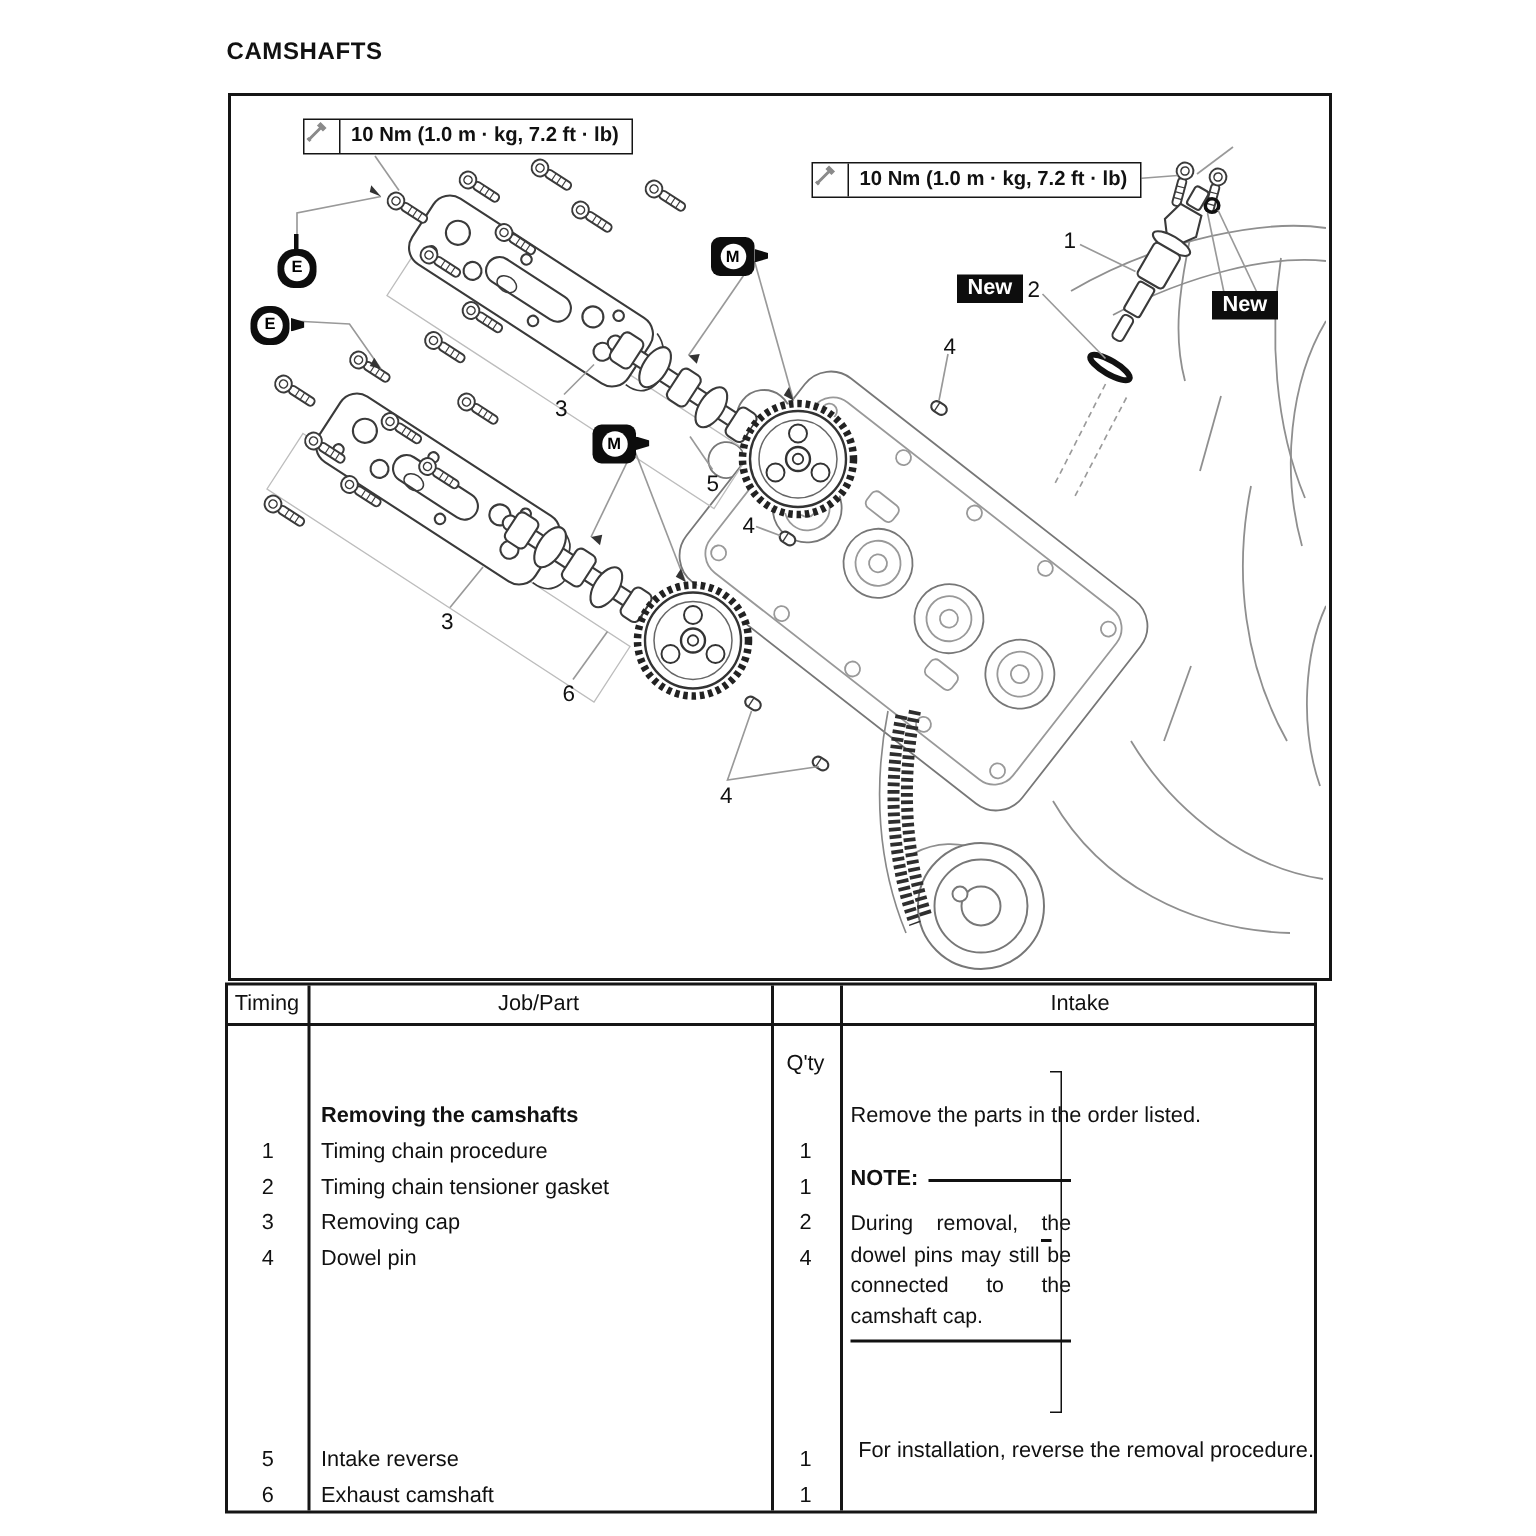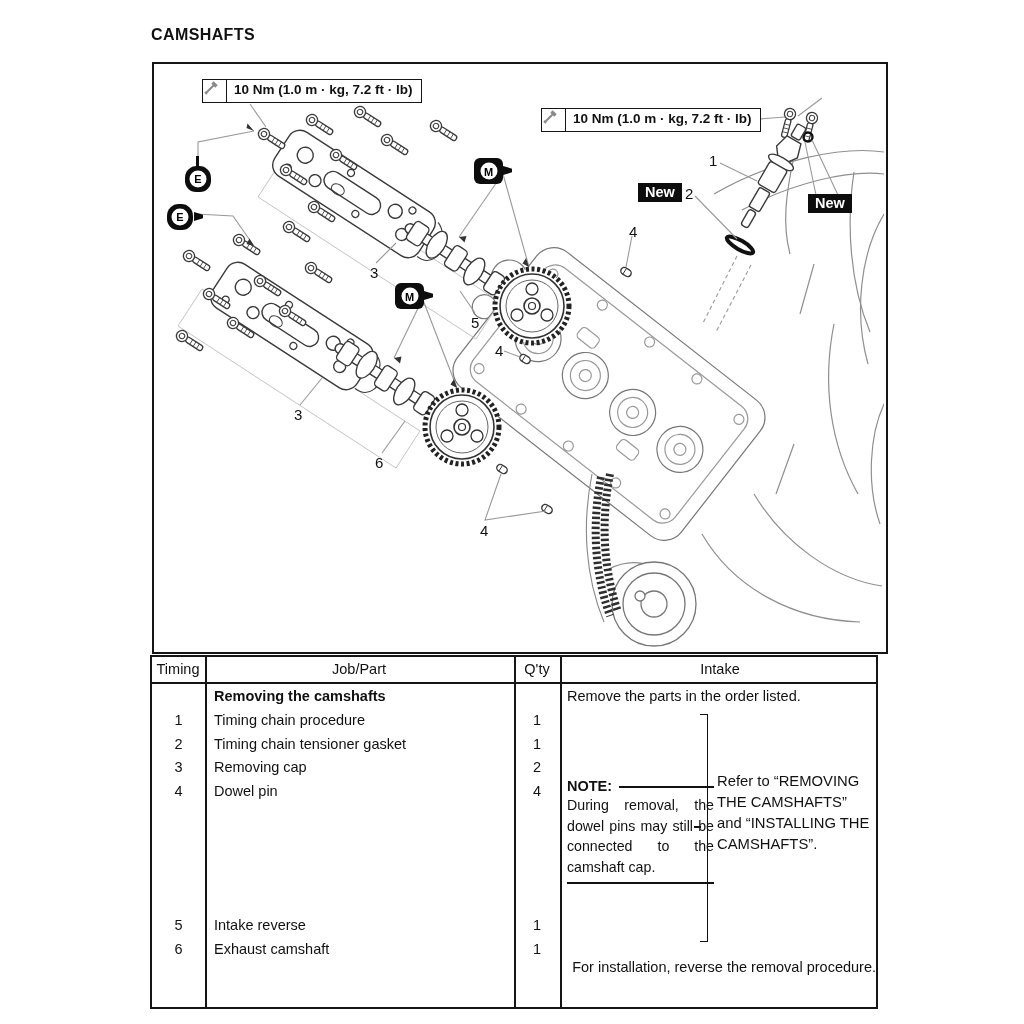--- a/index.html
+++ b/index.html
@@ -319,7 +319,7 @@
 
     <span class="th" style="left:26px;">Timing</span>
     <span class="th" style="left:207px;">Job/Part</span>
-    <span class="th" style="left:385px;">Q'ty</span>
+    <span class="th" style="left:385px;margin-top:40px;">Q'ty</span>
     <span class="th" style="left:568px;">Intake</span>
 
     <div class="tbody">

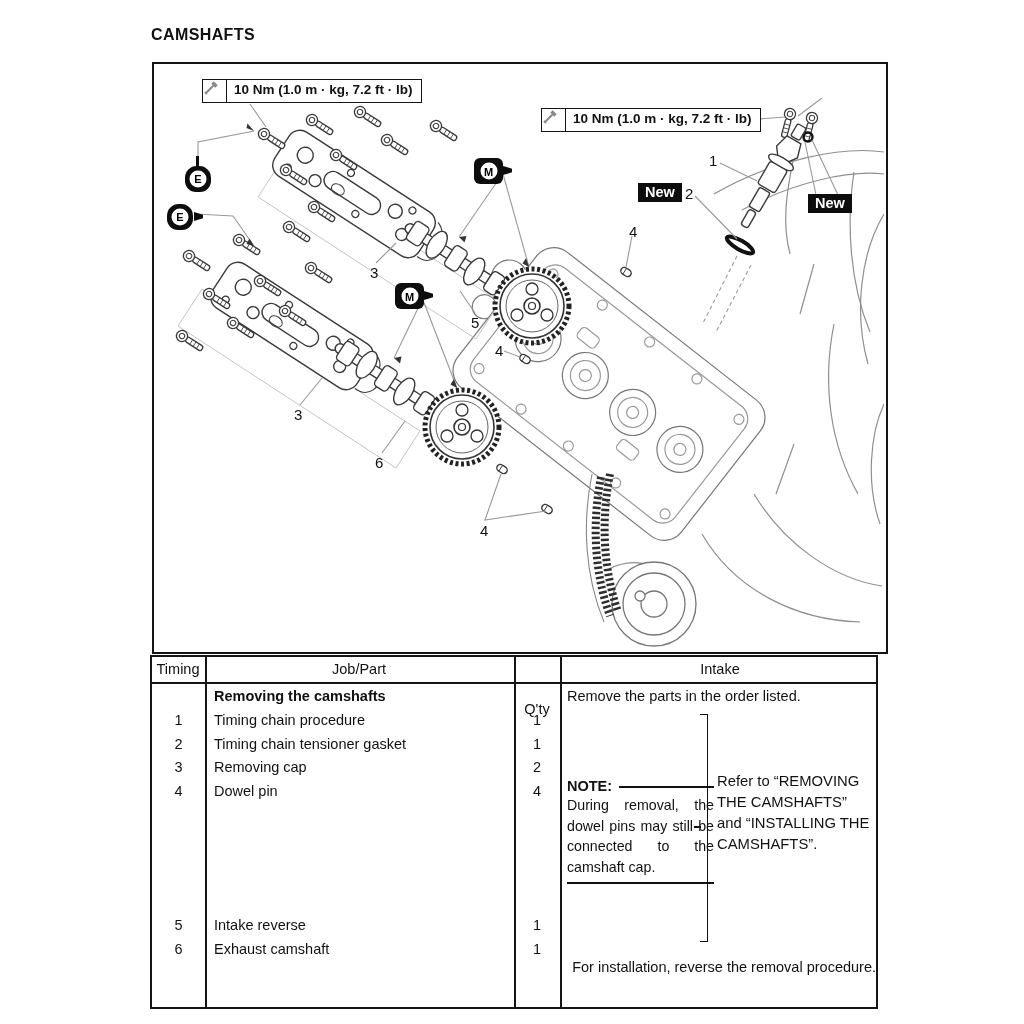--- a/index.html
+++ b/index.html
@@ -34,7 +34,7 @@
   .hline-header { position:absolute; left:0; right:0; top:25px; height:1.8px; background:#151515; }
   .th { position:absolute; top:4px; font-size:14.5px; white-space:nowrap; transform:translateX(-50%); }
   .tbody { position:absolute; left:0; right:0; top:27px; bottom:0; }
-  .cell { position:absolute; white-space:nowrap; }
+  .cell { position:absolute; white-space:nowrap;margin-top:48px; }
   .order-cell { left:0; width:53px; text-align:center; }
   .qty-cell { left:362px; width:46px; text-align:center; }
   .job-cell { left:62px; }

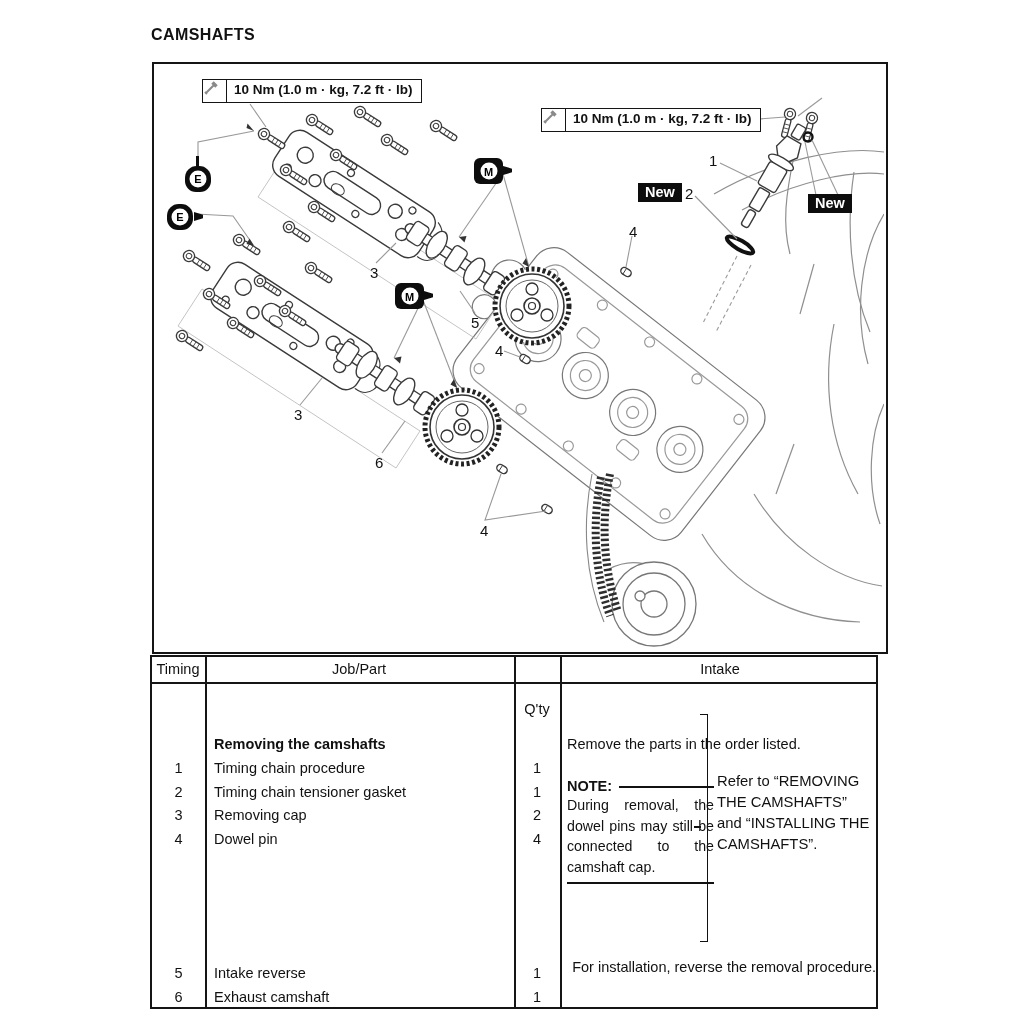--- a/index.html
+++ b/index.html
@@ -353,7 +353,6 @@
 
       <div class="bracket"></div>
       <div class="bracket-mid"></div>
-      <div class="refer-cell">Refer to “REMOVING THE CAMSHAFTS” and “INSTALLING THE CAMSHAFTS”.</div>
 
       <span class="cell order-cell" style="top:233px;">5</span>
       <span class="cell job-cell" style="top:233px;">Intake reverse</span>

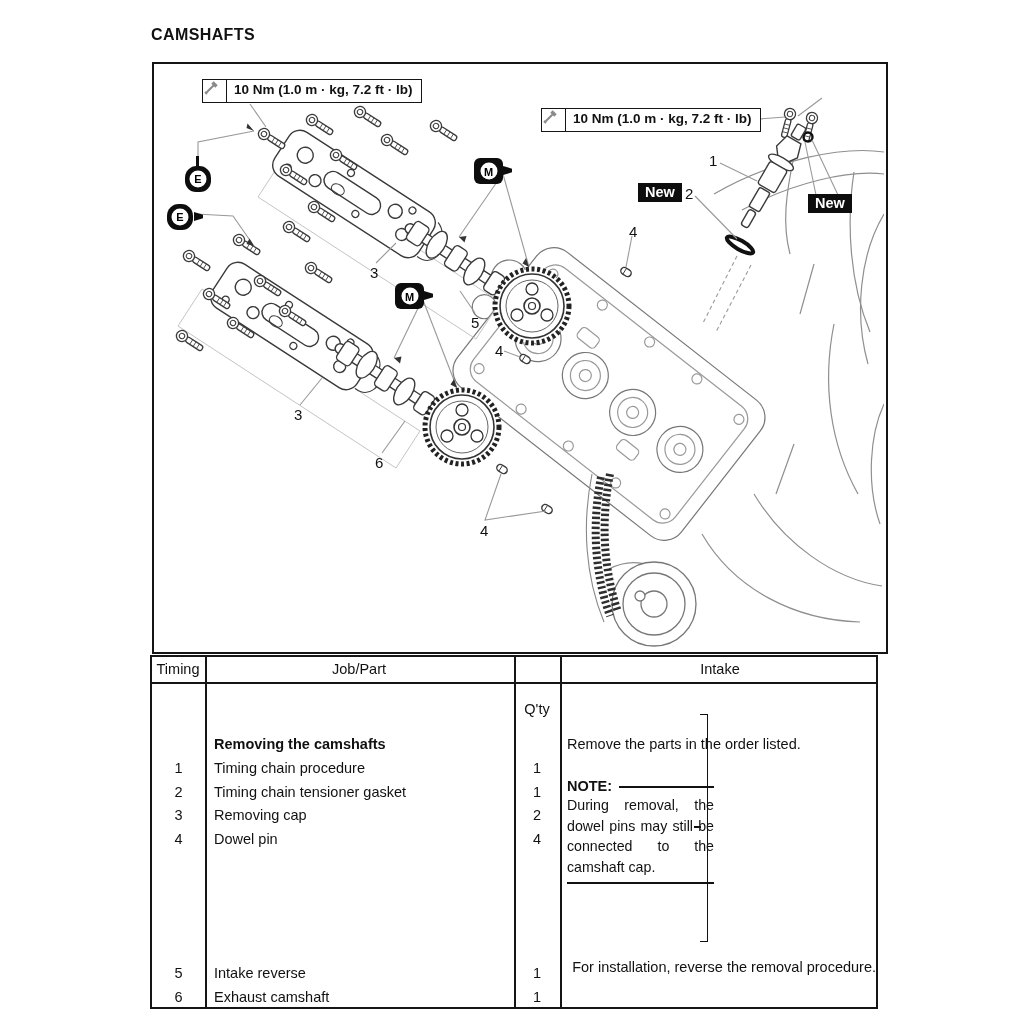--- a/index.html
+++ b/index.html
@@ -45,7 +45,7 @@
   .note-head { display:flex; align-items:center; }
   .note-head .nlabel { font-weight:bold; font-size:14.5px; }
   .note-head .nrule { flex:1; height:2px; background:#111; margin-left:7px; margin-top:2px; }
-  .note-text { margin-top:1px; font-size:14.2px; line-height:20.5px; text-align:justify; white-space:normal; }
+  .note-text { margin-top:12px; font-size:14.2px; line-height:20.5px; text-align:justify; white-space:normal; }
   .note-bottom-rule { height:2px; background:#111; margin-top:5px; }
 
   .bracket { position:absolute; left:548px; top:30px; width:8px; height:228px; border-top:1.7px solid #111; border-right:1.7px solid #111; border-bottom:1.7px solid #111; }

